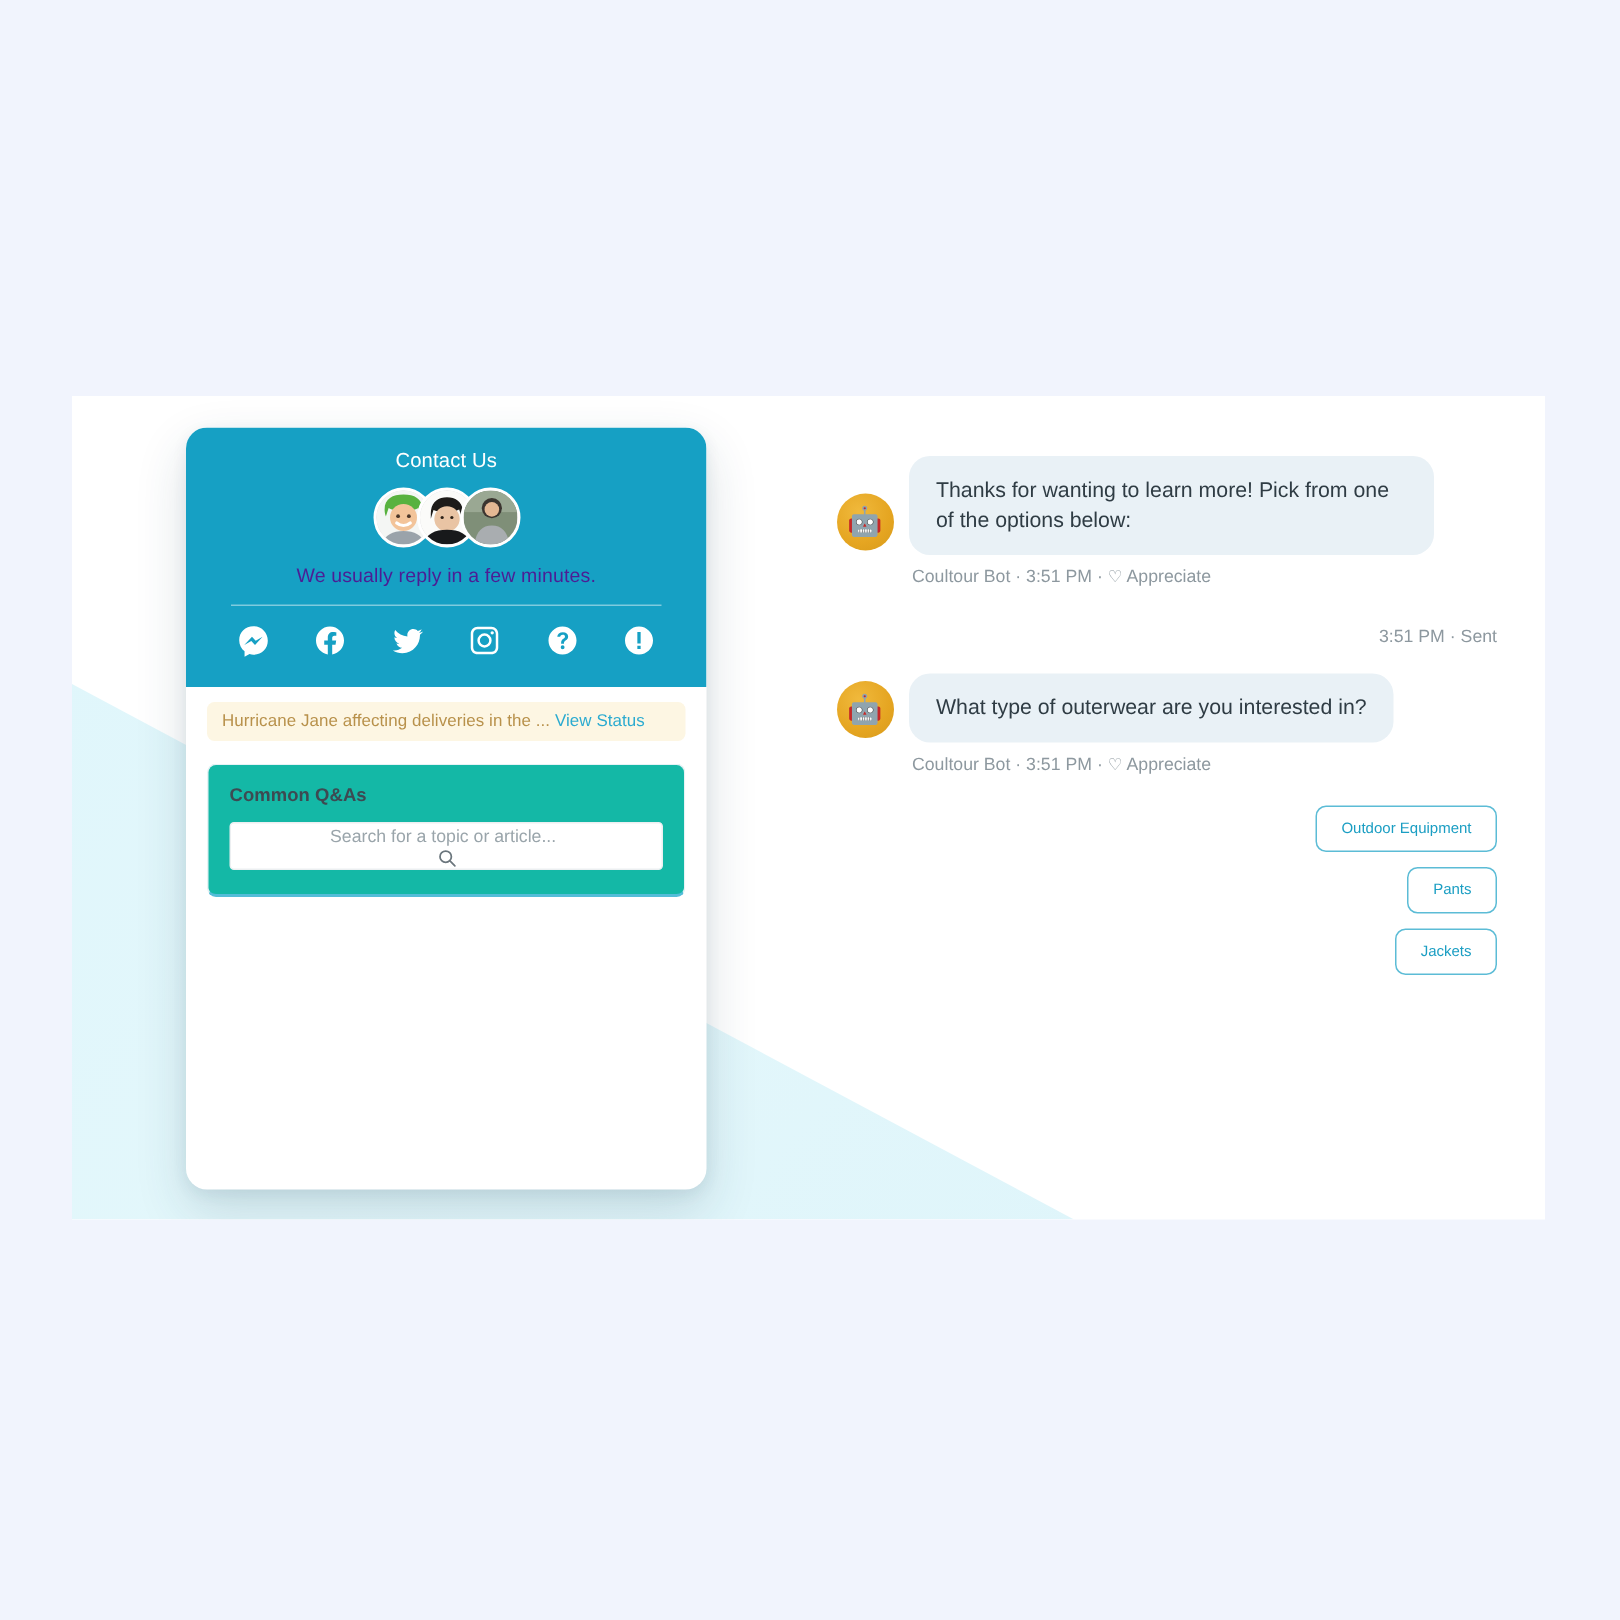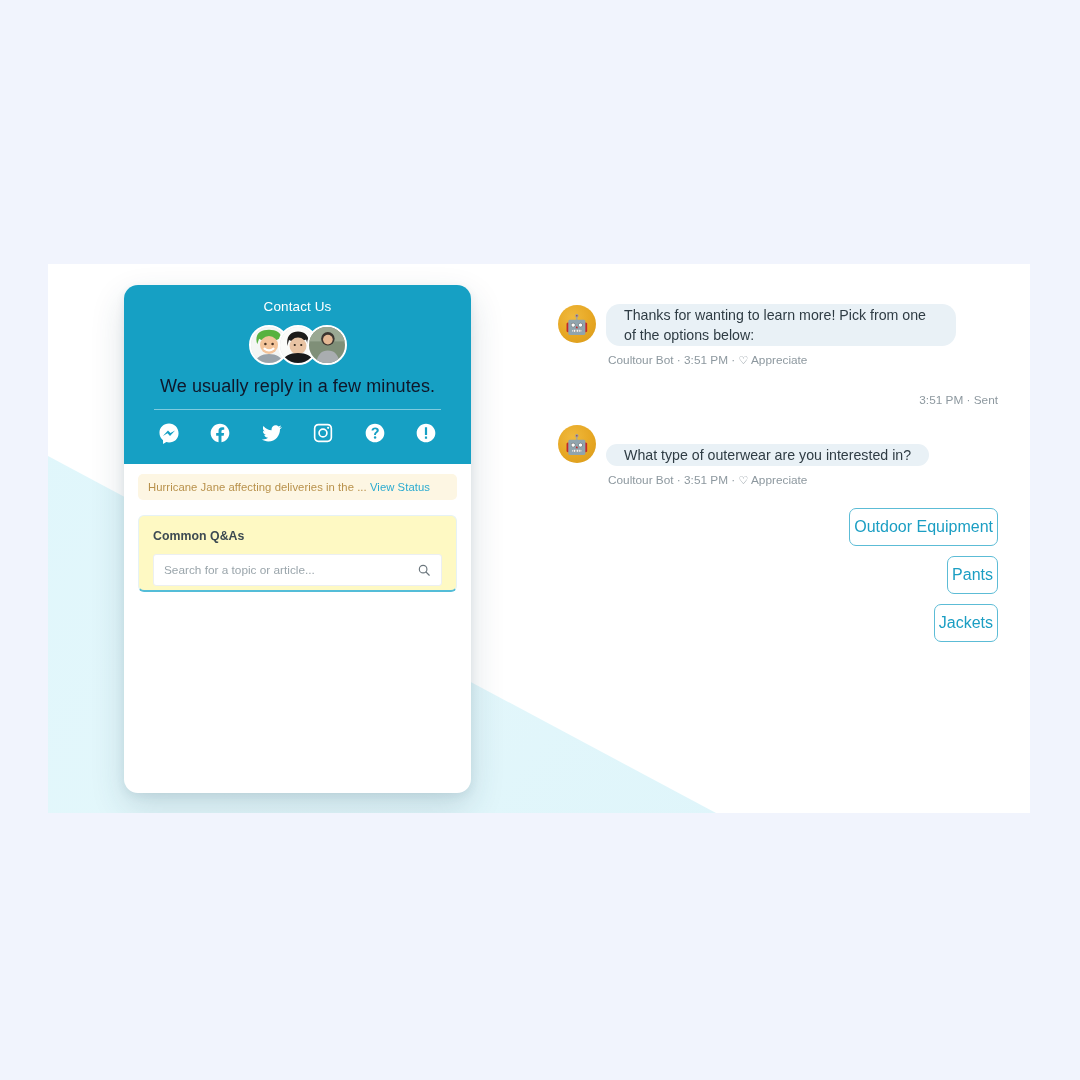--- a/index.html
+++ b/index.html
@@ -231,7 +231,7 @@
   .bubble-in {
     background: #e9f1f6;
     border-radius: 14px;
-    padding: 1px 18px;
+    padding: 13px 18px;
     font-size: 14.2px;
     color: #2f3c44;
     line-height: 1.42;

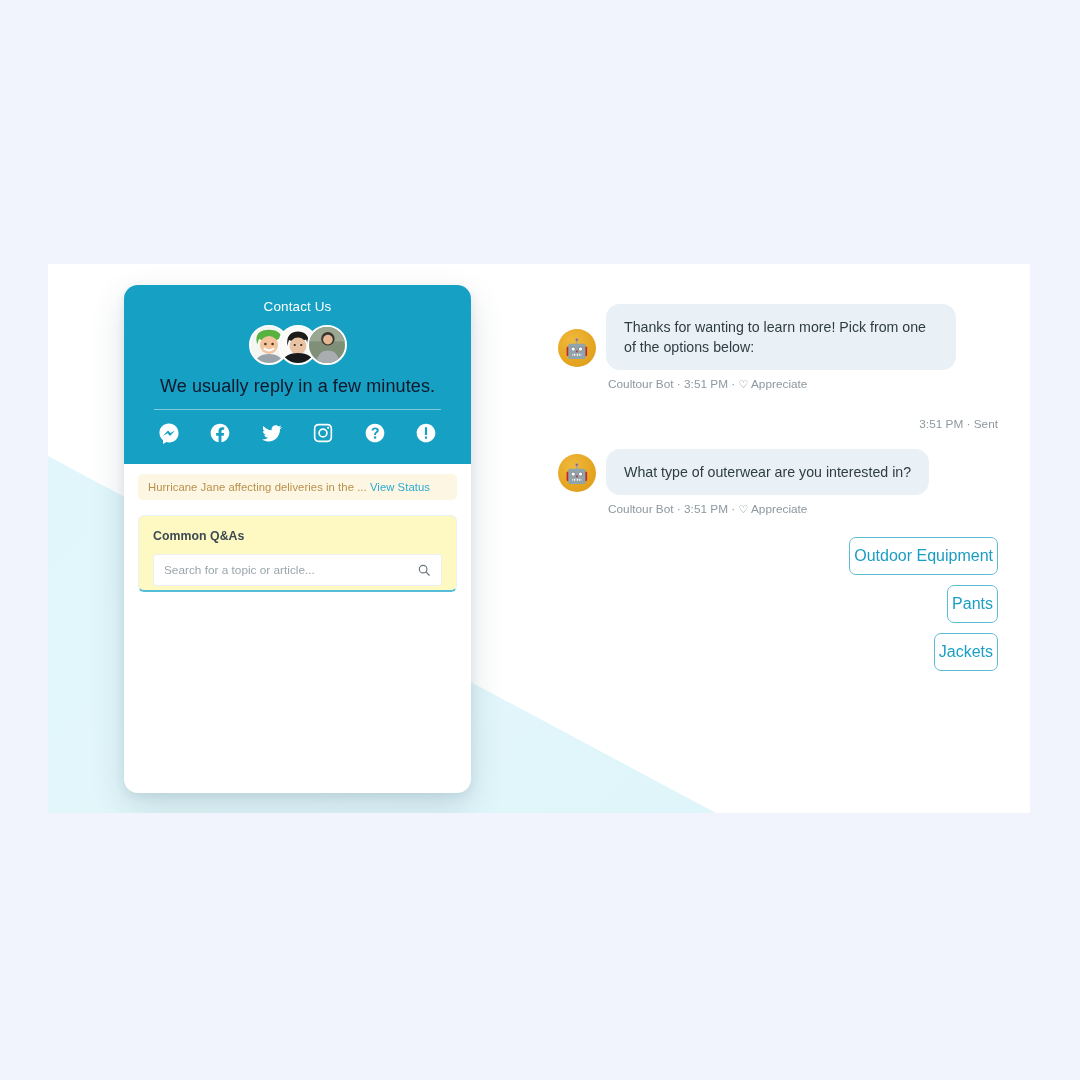--- a/index.html
+++ b/index.html
@@ -94,8 +94,8 @@
   .av svg { display: block; width: 100%; height: 100%; }
 
   .wg-reply {
-    color: #0f172a;
-    font-size: 18px;
+    color: #4c1d95;
+    font-size: 13px;
     letter-spacing: .1px;
   }
   .wg-divider {

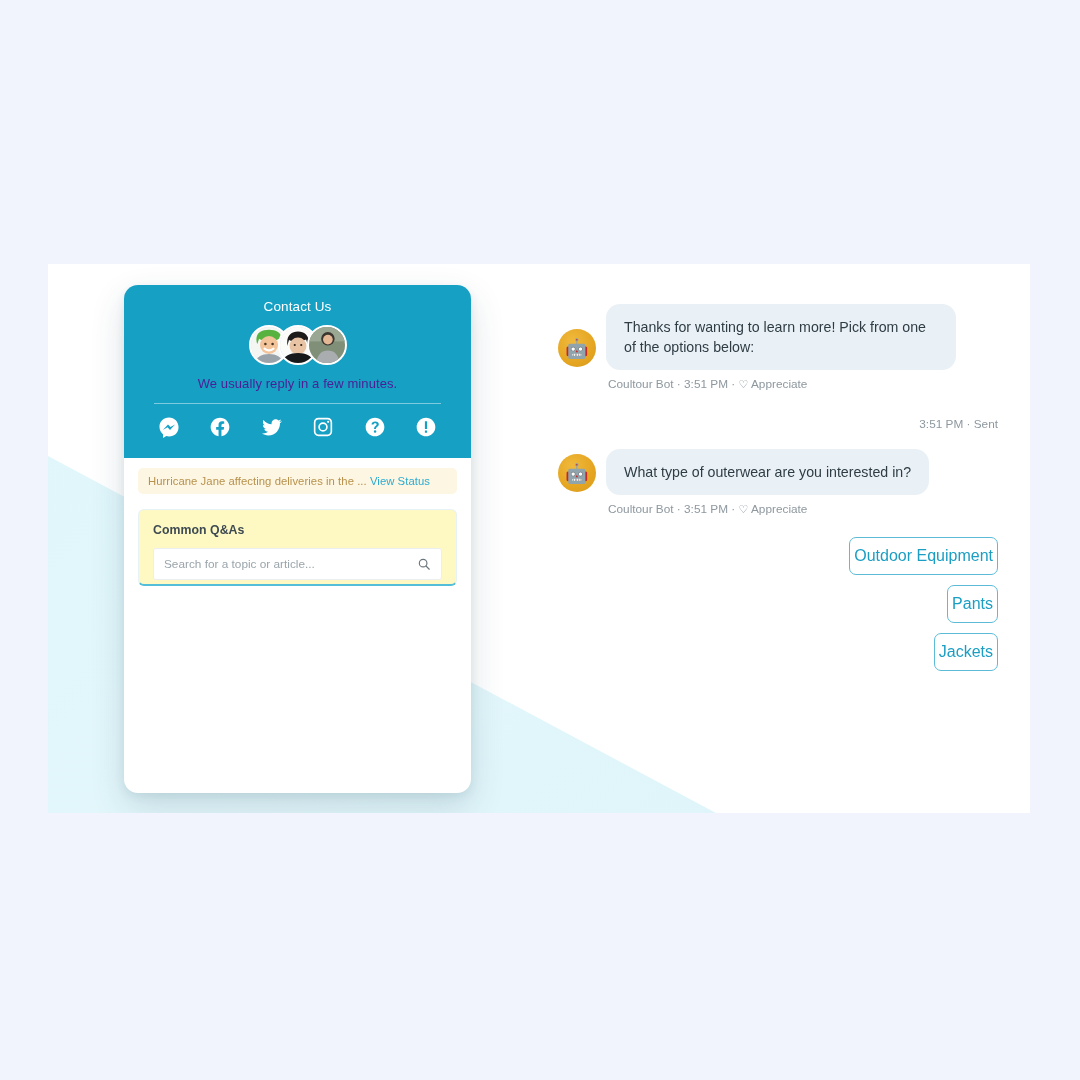--- a/index.html
+++ b/index.html
@@ -137,11 +137,11 @@
 
   .panel {
     margin-top: 15px;
-    background: #fef9c3;
+    background: #14b8a6;
     border: 1px solid #e6f2f5;
     border-bottom: 2.5px solid #54bdd8;
     border-radius: 6px;
-    padding: 13px 14px 4px;
+    padding: 13px 14px 16px;
   }
   .panel-title {
     font-size: 12.3px;

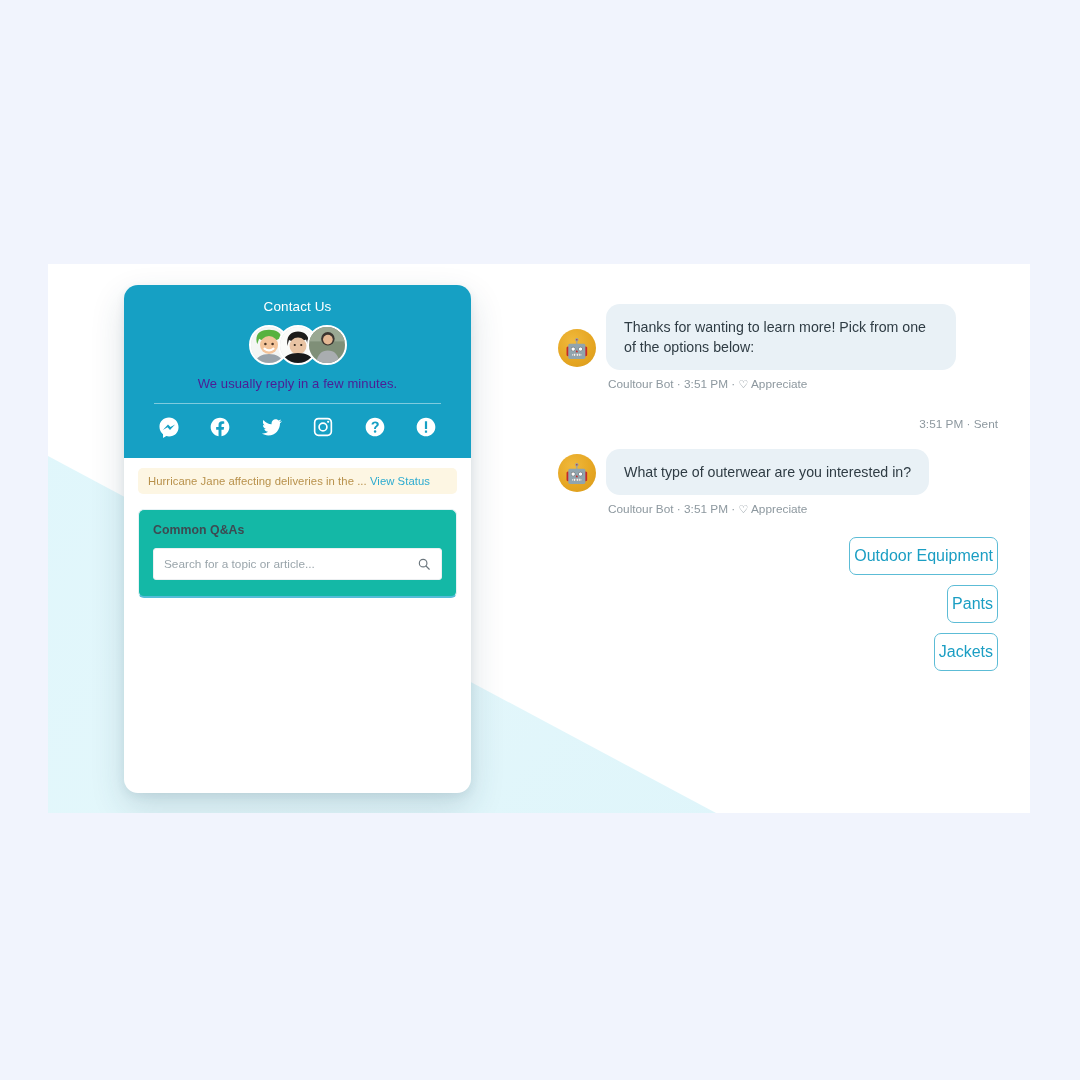--- a/index.html
+++ b/index.html
@@ -158,6 +158,7 @@
     display: flex;
     align-items: center;
     padding: 0 10px;
+    flex-direction: column;
   }
   .searchbox input {
     flex: 1;

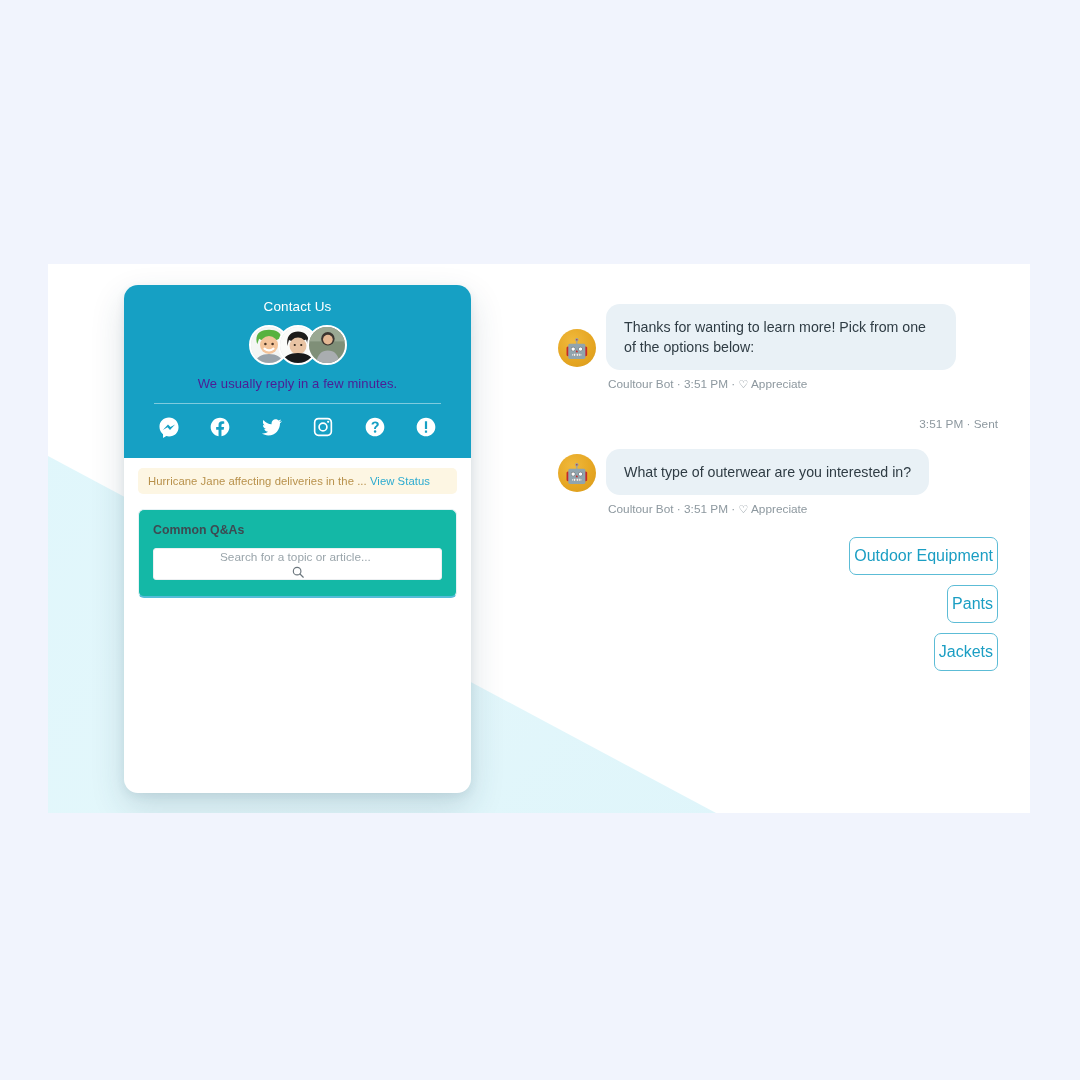--- a/index.html
+++ b/index.html
@@ -274,8 +274,8 @@
     background: #ffffff;
     border: 1.2px solid #5cbcd6;
     color: #1b9ec3;
-    font-size: 16px;
-    padding: 9px 4px;
+    font-size: 10px;
+    padding: 9px 16px;
     border-radius: 7px;
     cursor: pointer;
     font-family: "Liberation Sans", sans-serif;

